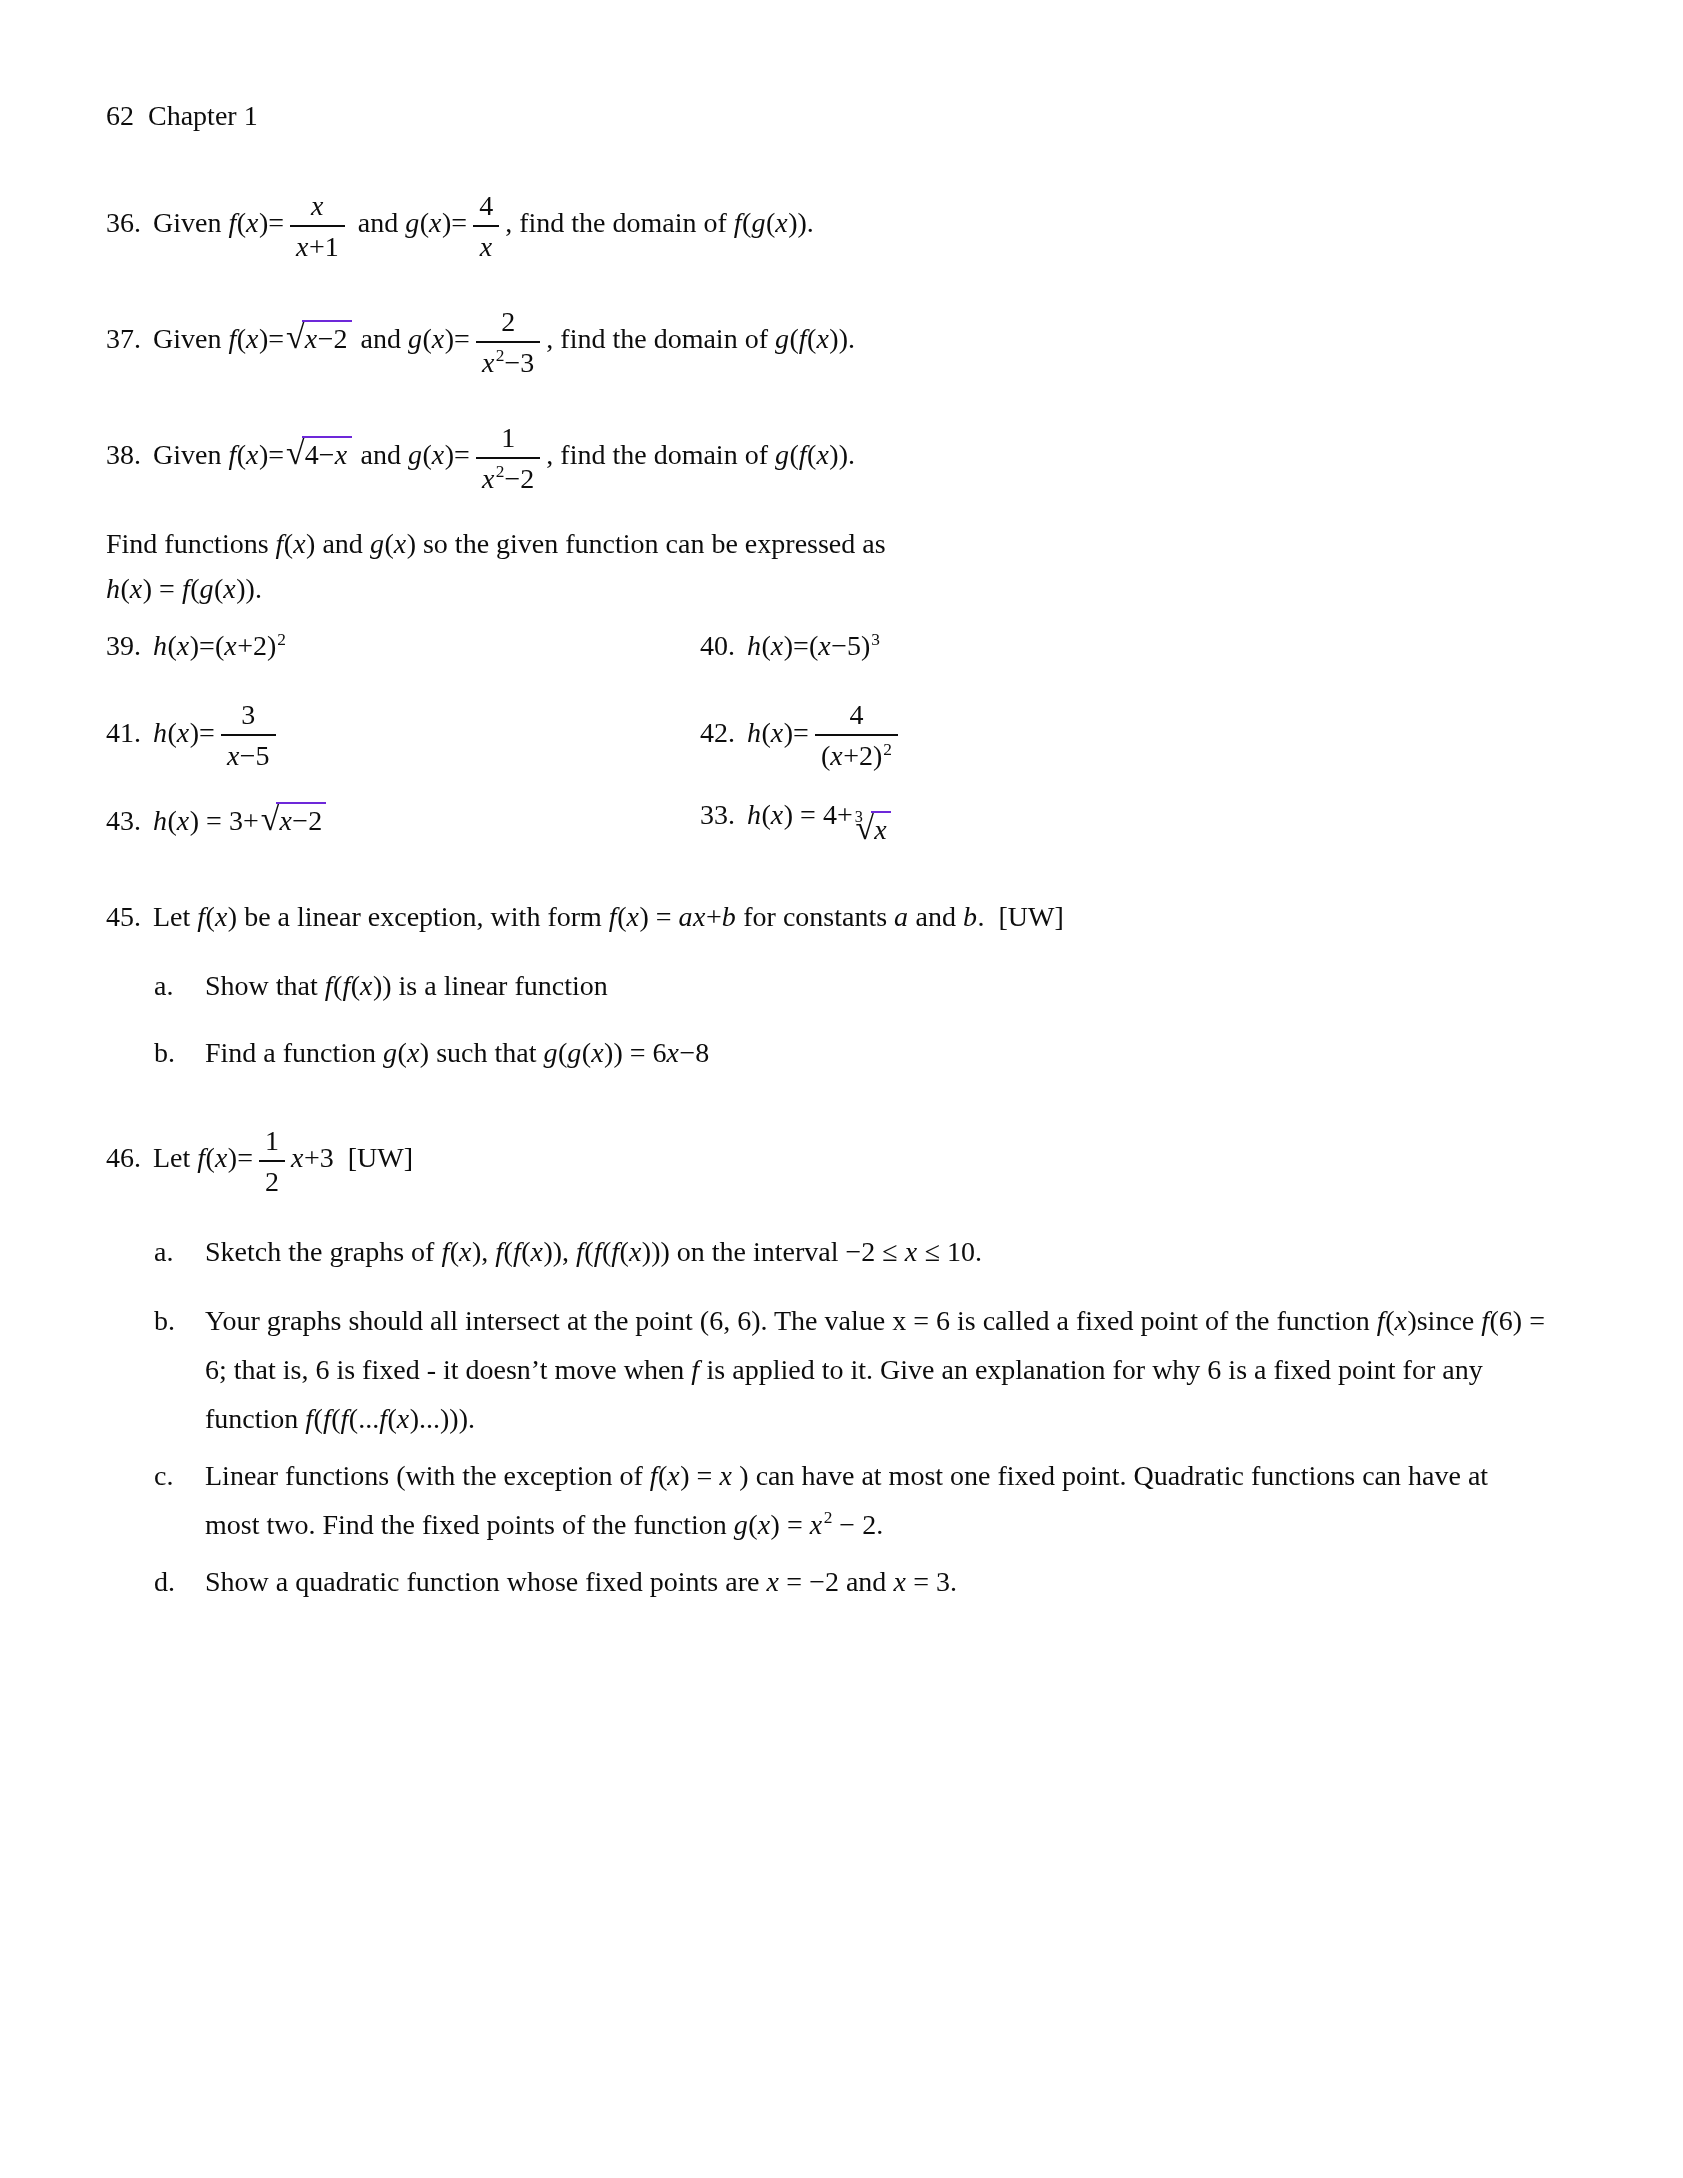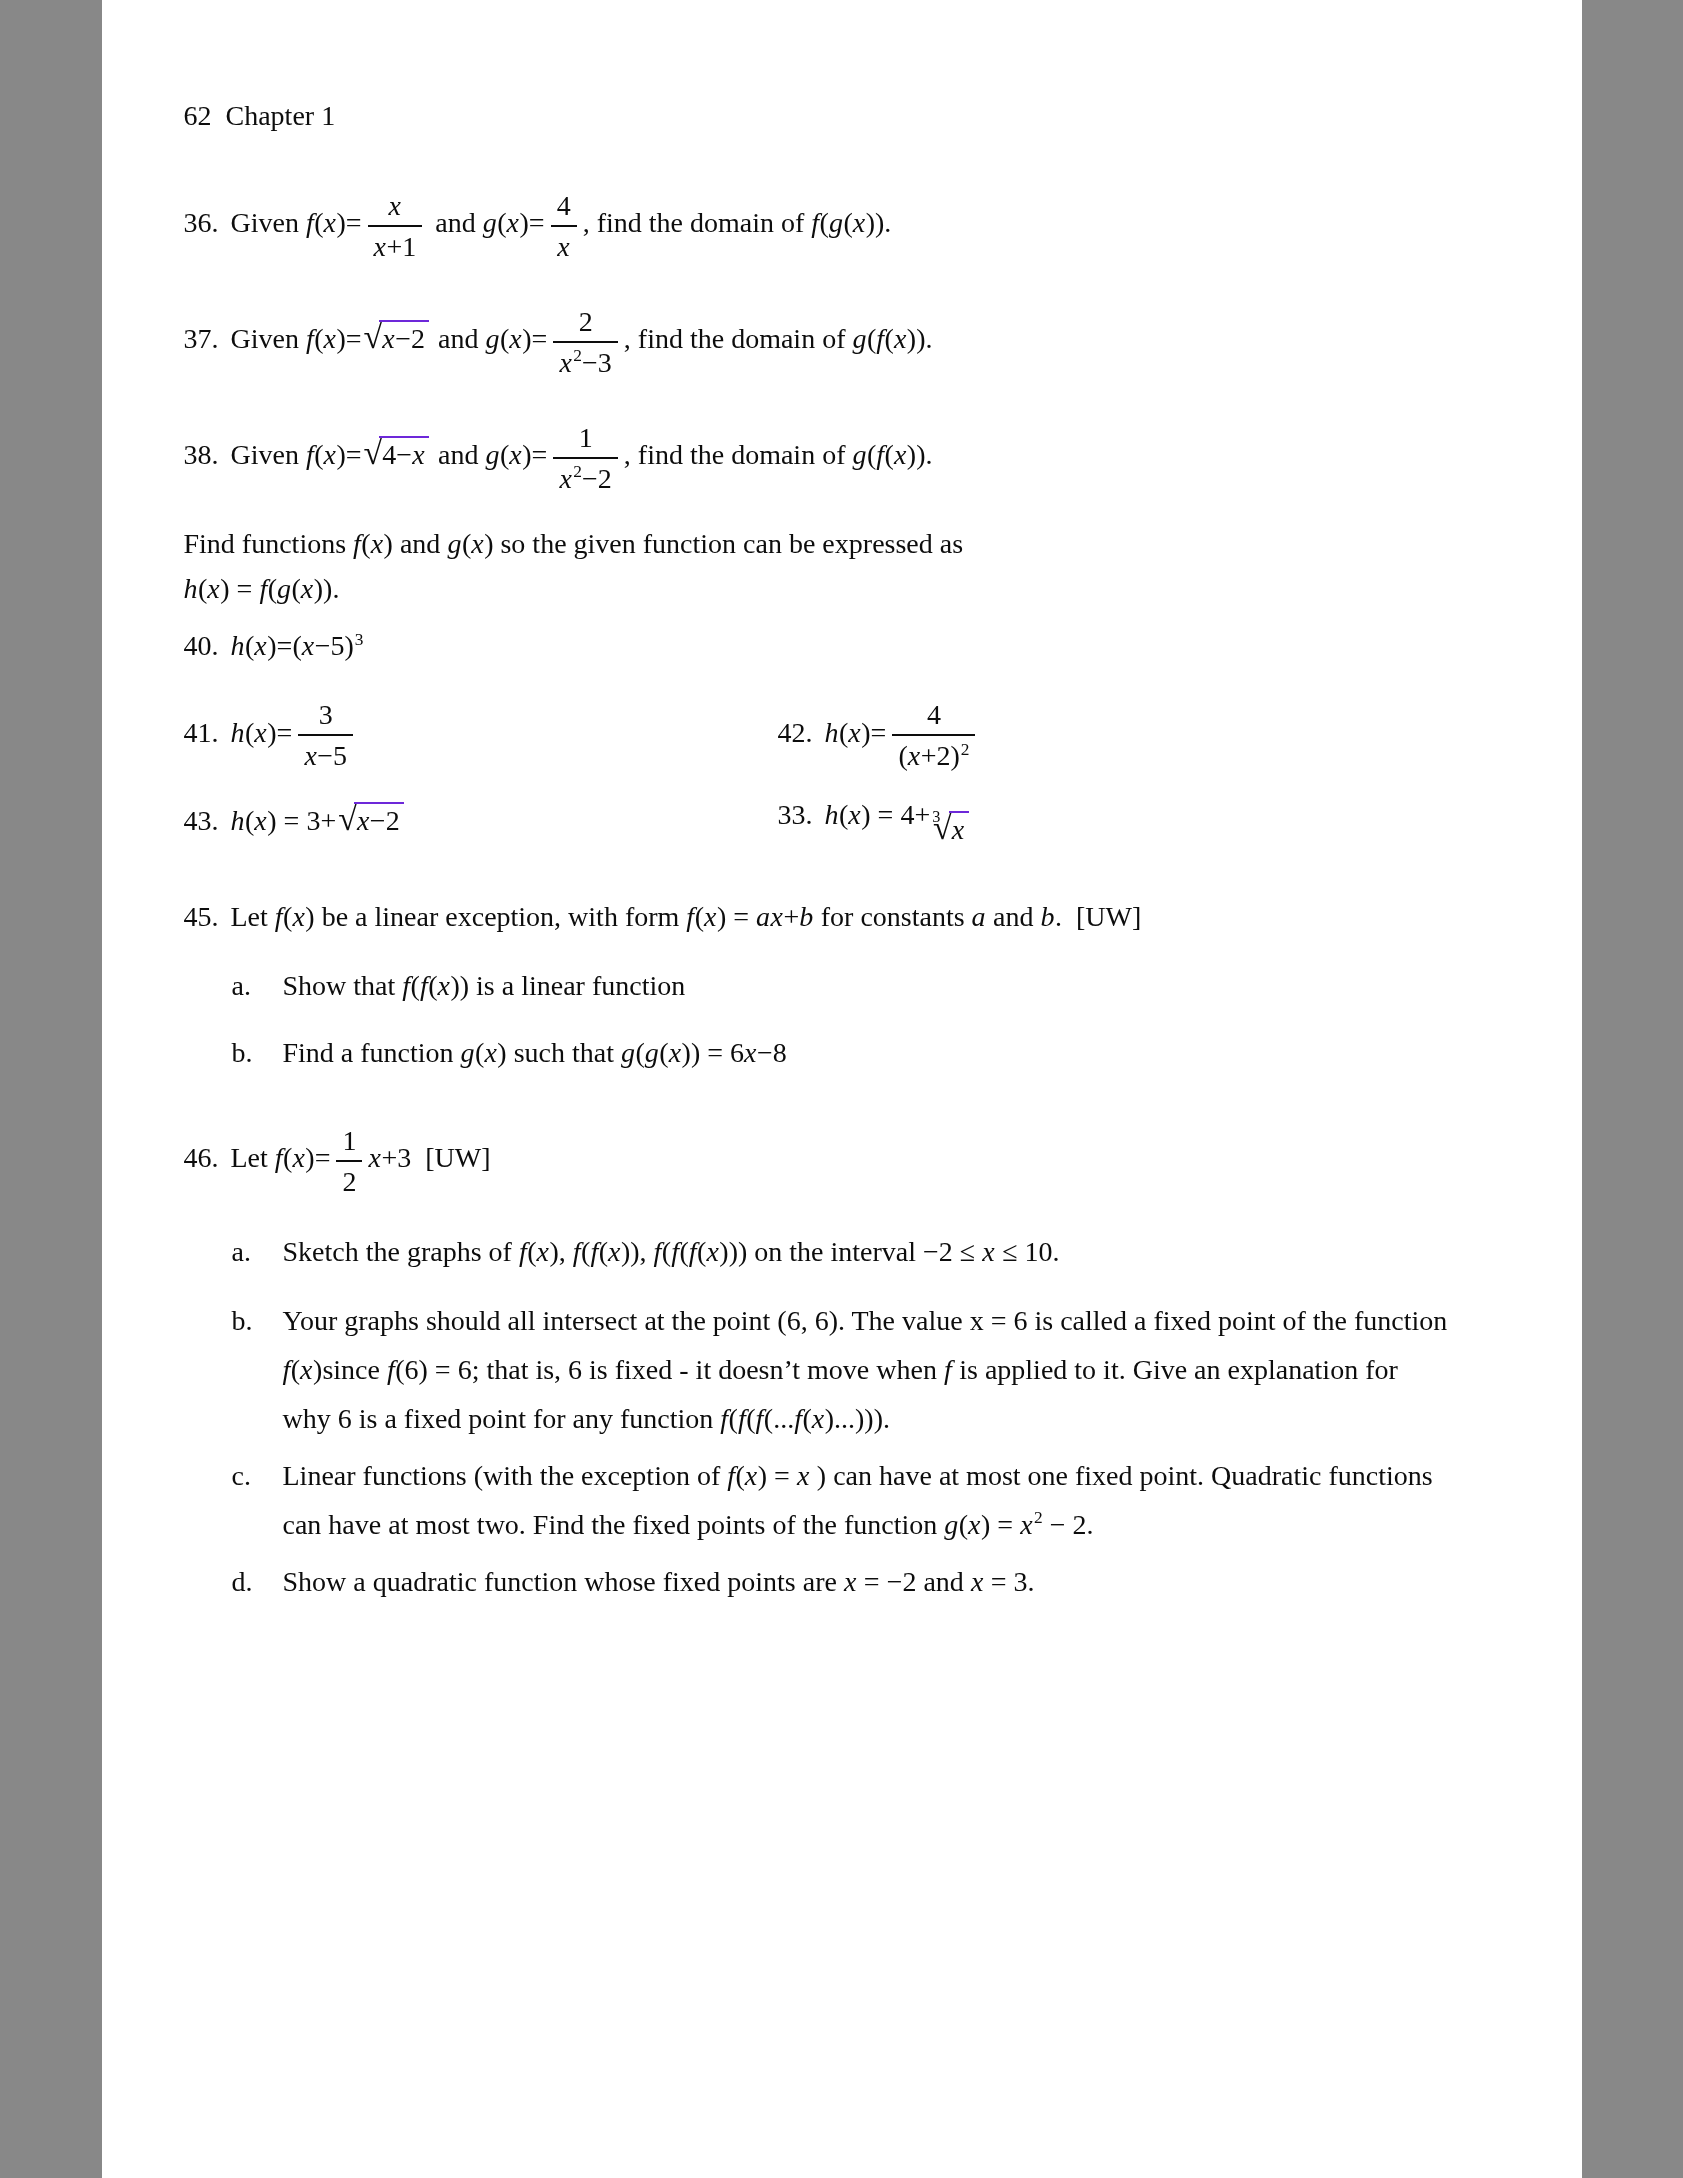--- a/index.html
+++ b/index.html
@@ -4,12 +4,12 @@
 <style>
   html,body { margin:0; padding:0; background:#888; }
   .page {
-    width:1480px; height:2178px; margin:0 auto;
+    width:1683px; height:2178px; margin:0 auto;
     background:#ffffff; color:#0d0d0d;
     font-family:"Liberation Serif", serif;
     font-size:28px; line-height:1.4;
     box-sizing:border-box;
-    padding:99px 134px 0 82px;
+    padding:99px 134px 0 106px;
     overflow:hidden;
   }
   .pbody, .subbody, .pnum, .headertxt, .sublabel { white-space:pre-wrap; }

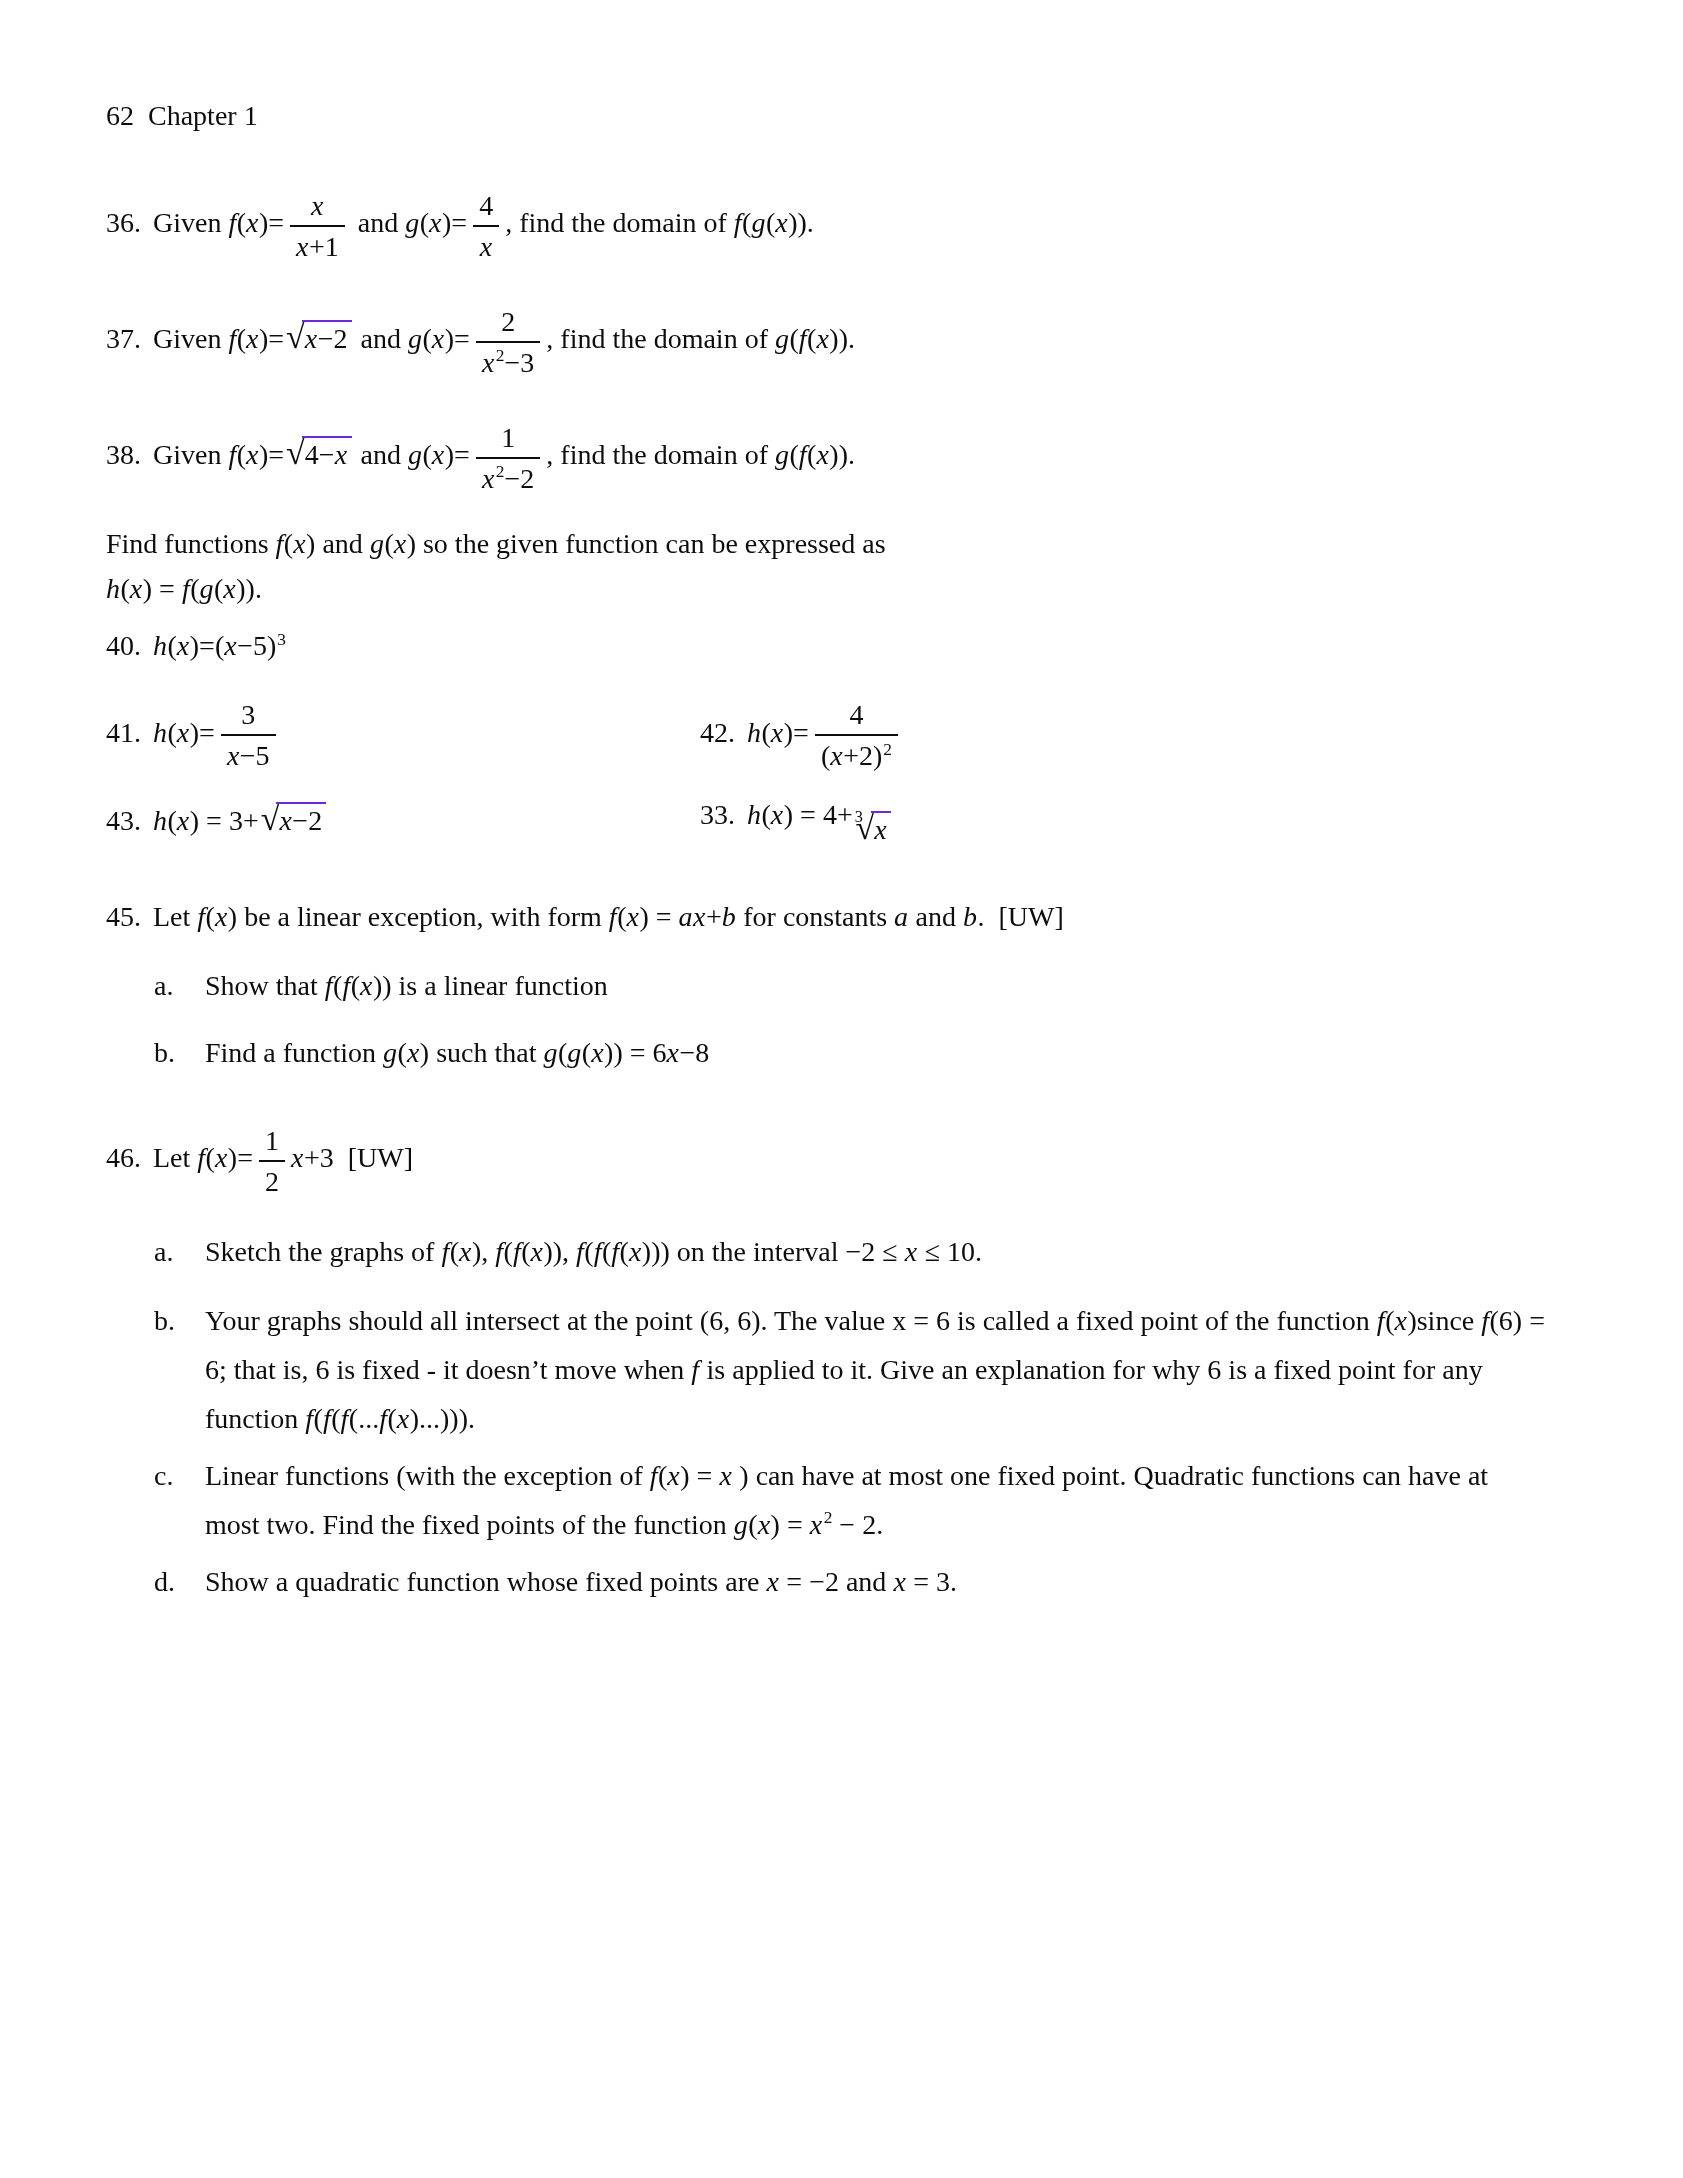--- a/index.html
+++ b/index.html
@@ -83,6 +83,9 @@
 
   <div class="row2" id="row3940">
     <div class="cell">
+      <span class="pnum">39.</span><span class="pbody"><span class="mi"><i>h</i>(<i>x</i>)=(<i>x</i>+2)</span><sup>2</sup></span>
+    </div>
+    <div class="cell">
       <span class="pnum">40.</span><span class="pbody"><span class="mi"><i>h</i>(<i>x</i>)=(<i>x</i>−5)</span><sup>3</sup></span>
     </div>
   </div>

